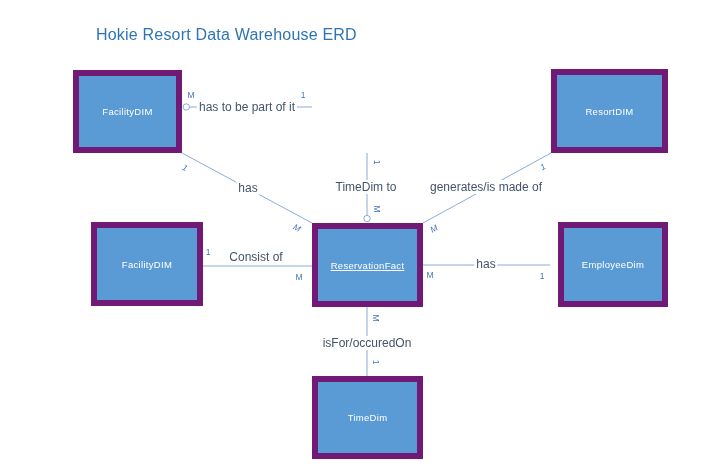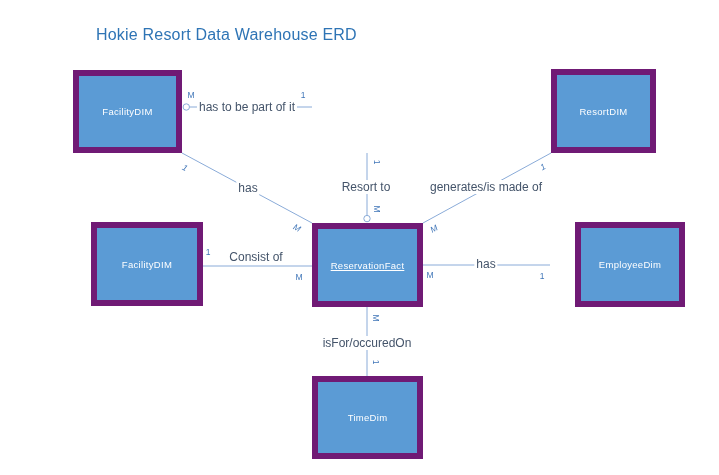--- a/index.html
+++ b/index.html
@@ -54,7 +54,7 @@
   <div class="ent" style="left:73px;top:70px;width:109px;height:83px;">
     <span>FacilityDIM</span>
   </div>
-  <div class="ent" style="left:551px;top:69px;width:105px;height:84px;">
+  <div class="ent" style="left:551px;top:69px;width:117px;height:84px;">
     <span>ResortDIM</span>
   </div>
   <div class="ent" style="left:91px;top:222px;width:112px;height:84px;">

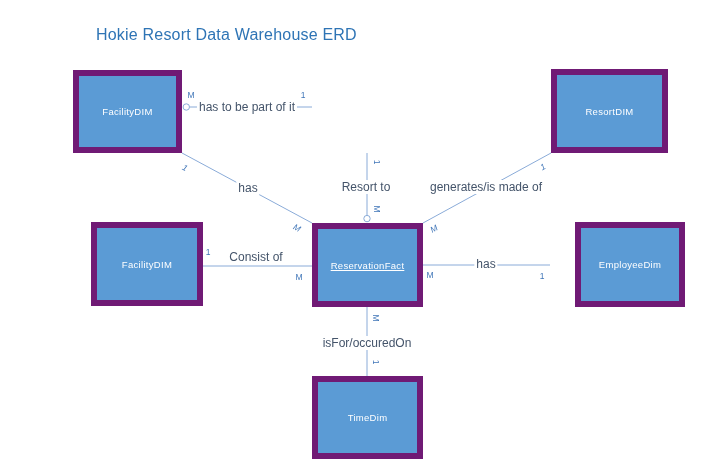--- a/index.html
+++ b/index.html
@@ -72,7 +72,7 @@
 
   <div class="rel" style="left:247px;top:107px;">has to be part of it</div>
   <div class="rel" style="left:248px;top:188px;">has</div>
-  <div class="rel" style="left:366px;top:187px;">Resort to</div>
+  <div class="rel" style="left:366px;top:187px;">TimeDim to</div>
   <div class="rel" style="left:486px;top:187px;">generates/is made of</div>
   <div class="rel" style="left:256px;top:257px;">Consist of</div>
   <div class="rel" style="left:486px;top:264px;">has</div>

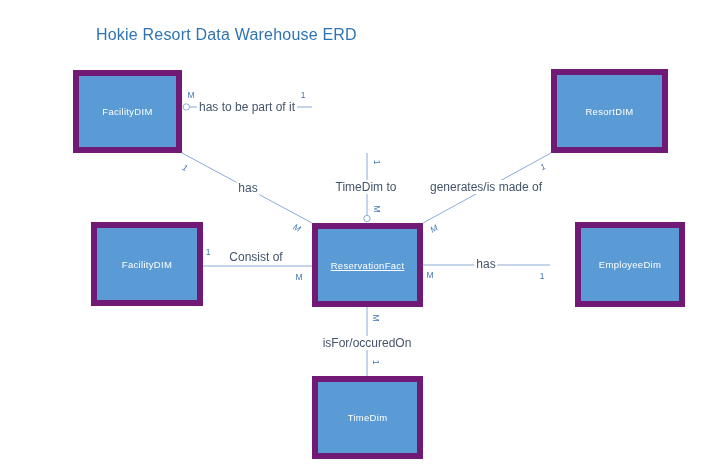--- a/index.html
+++ b/index.html
@@ -63,7 +63,7 @@
   <div class="ent" style="left:312px;top:223px;width:111px;height:84px;text-decoration:underline;">
     <span>ReservationFact</span>
   </div>
-  <div class="ent" style="left:575px;top:222px;width:110px;height:85px;">
+  <div class="ent" style="left:558px;top:222px;width:110px;height:85px;">
     <span>EmployeeDim</span>
   </div>
   <div class="ent" style="left:312px;top:376px;width:111px;height:83px;text-align:right;">

